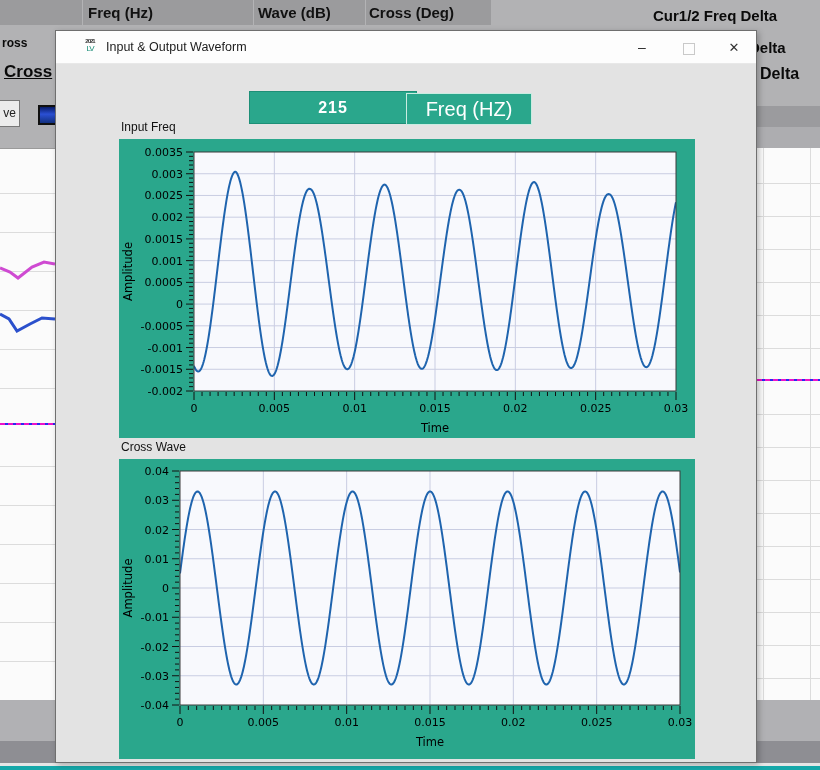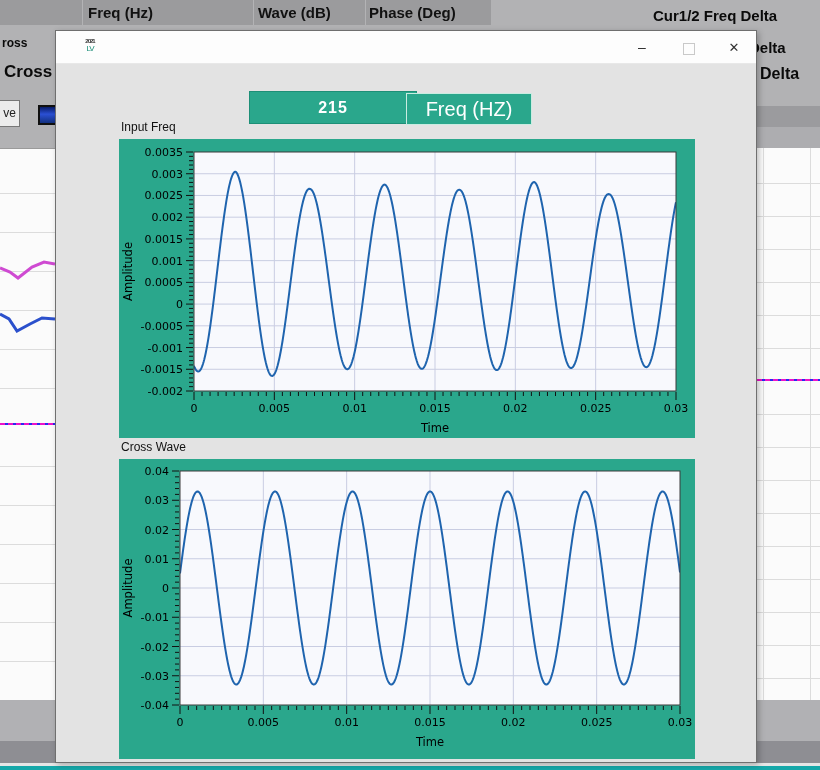--- a/index.html
+++ b/index.html
@@ -69,7 +69,7 @@
 <div class="abs hdr-sep" style="left:365px;"></div>
 <div class="abs hdr-col" style="left:88px;">Freq (Hz)</div>
 <div class="abs hdr-col" style="left:258px;">Wave (dB)</div>
-<div class="abs hdr-col" style="left:369px;">Phase (Deg)</div>
+<div class="abs hdr-col" style="left:369px;">Cross (Deg)</div>
 <div class="abs bold-frag" style="left:653px;top:7px;font-size:15px;">Cur1/2 Freq Delta</div>
 
 <div class="abs bold-frag" style="left:2px;top:36px;font-size:12px;">ross</div>

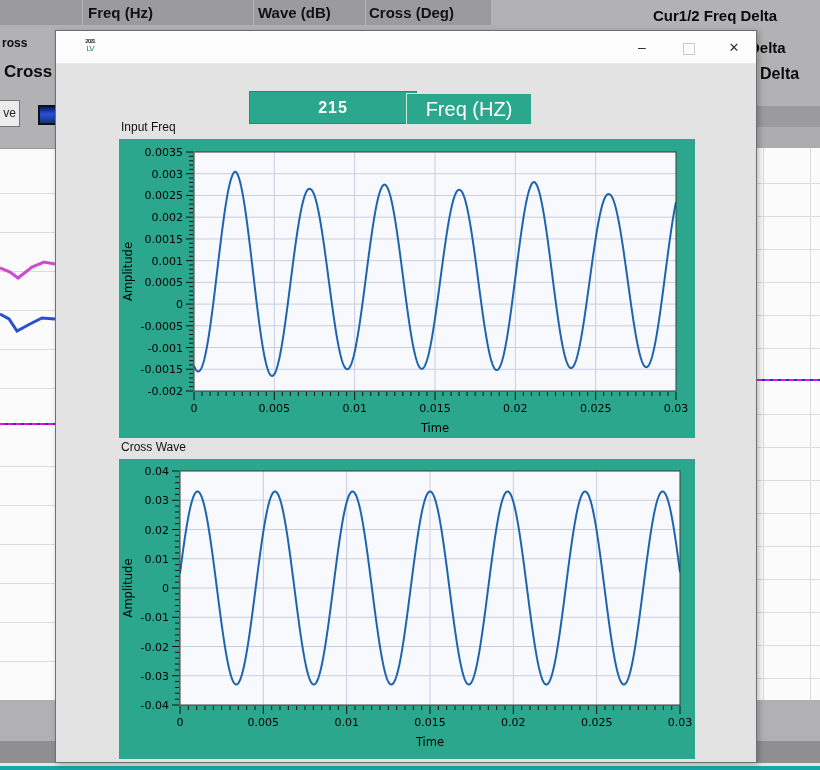--- a/index.html
+++ b/index.html
@@ -138,6 +138,7 @@
       <span class="r1">2021</span>
       <span class="r2">LV</span>
     </div>
+    <div class="abs win-title">Input &amp; Output Waveform</div>
     <div class="abs win-btn" style="left:571px;">–</div>
     <div class="abs win-btn" style="left:618px;">
       <div class="abs max-box" style="left:9px;"></div>

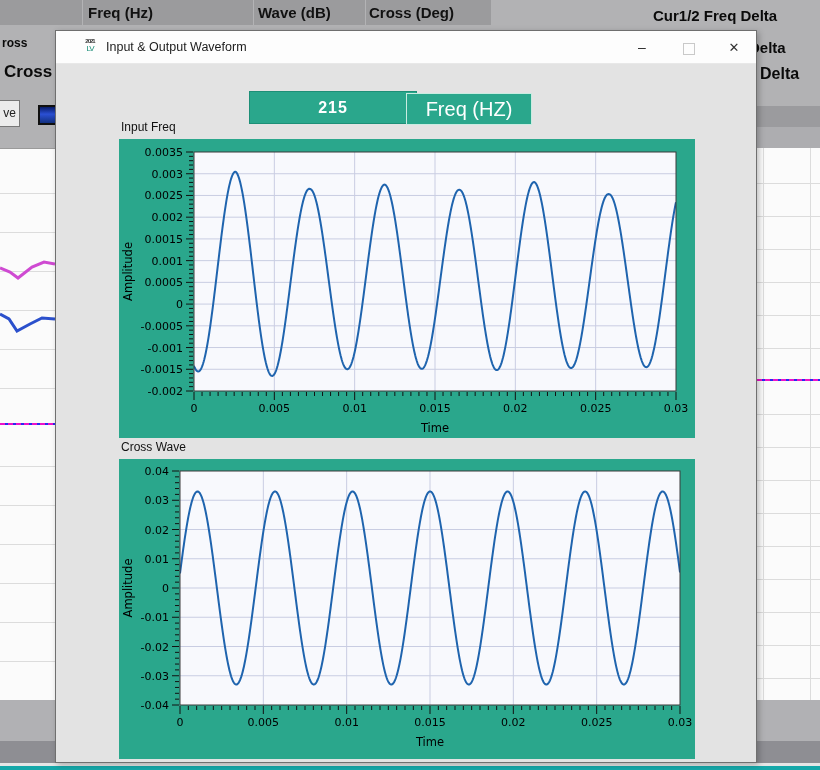--- a/index.html
+++ b/index.html
@@ -73,7 +73,7 @@
 <div class="abs bold-frag" style="left:653px;top:7px;font-size:15px;">Cur1/2 Freq Delta</div>
 
 <div class="abs bold-frag" style="left:2px;top:36px;font-size:12px;">ross</div>
-<div class="abs bold-frag" style="left:4px;top:62px;font-size:17px;">Cross</div>
+<div class="abs bold-frag" style="left:4px;top:62px;font-size:17px;text-decoration:underline;">Cross</div>
 <div class="abs bold-frag" style="left:749px;top:39px;font-size:15px;">Delta</div>
 <div class="abs bold-frag" style="left:760px;top:65px;font-size:16px;">Delta</div>
 

